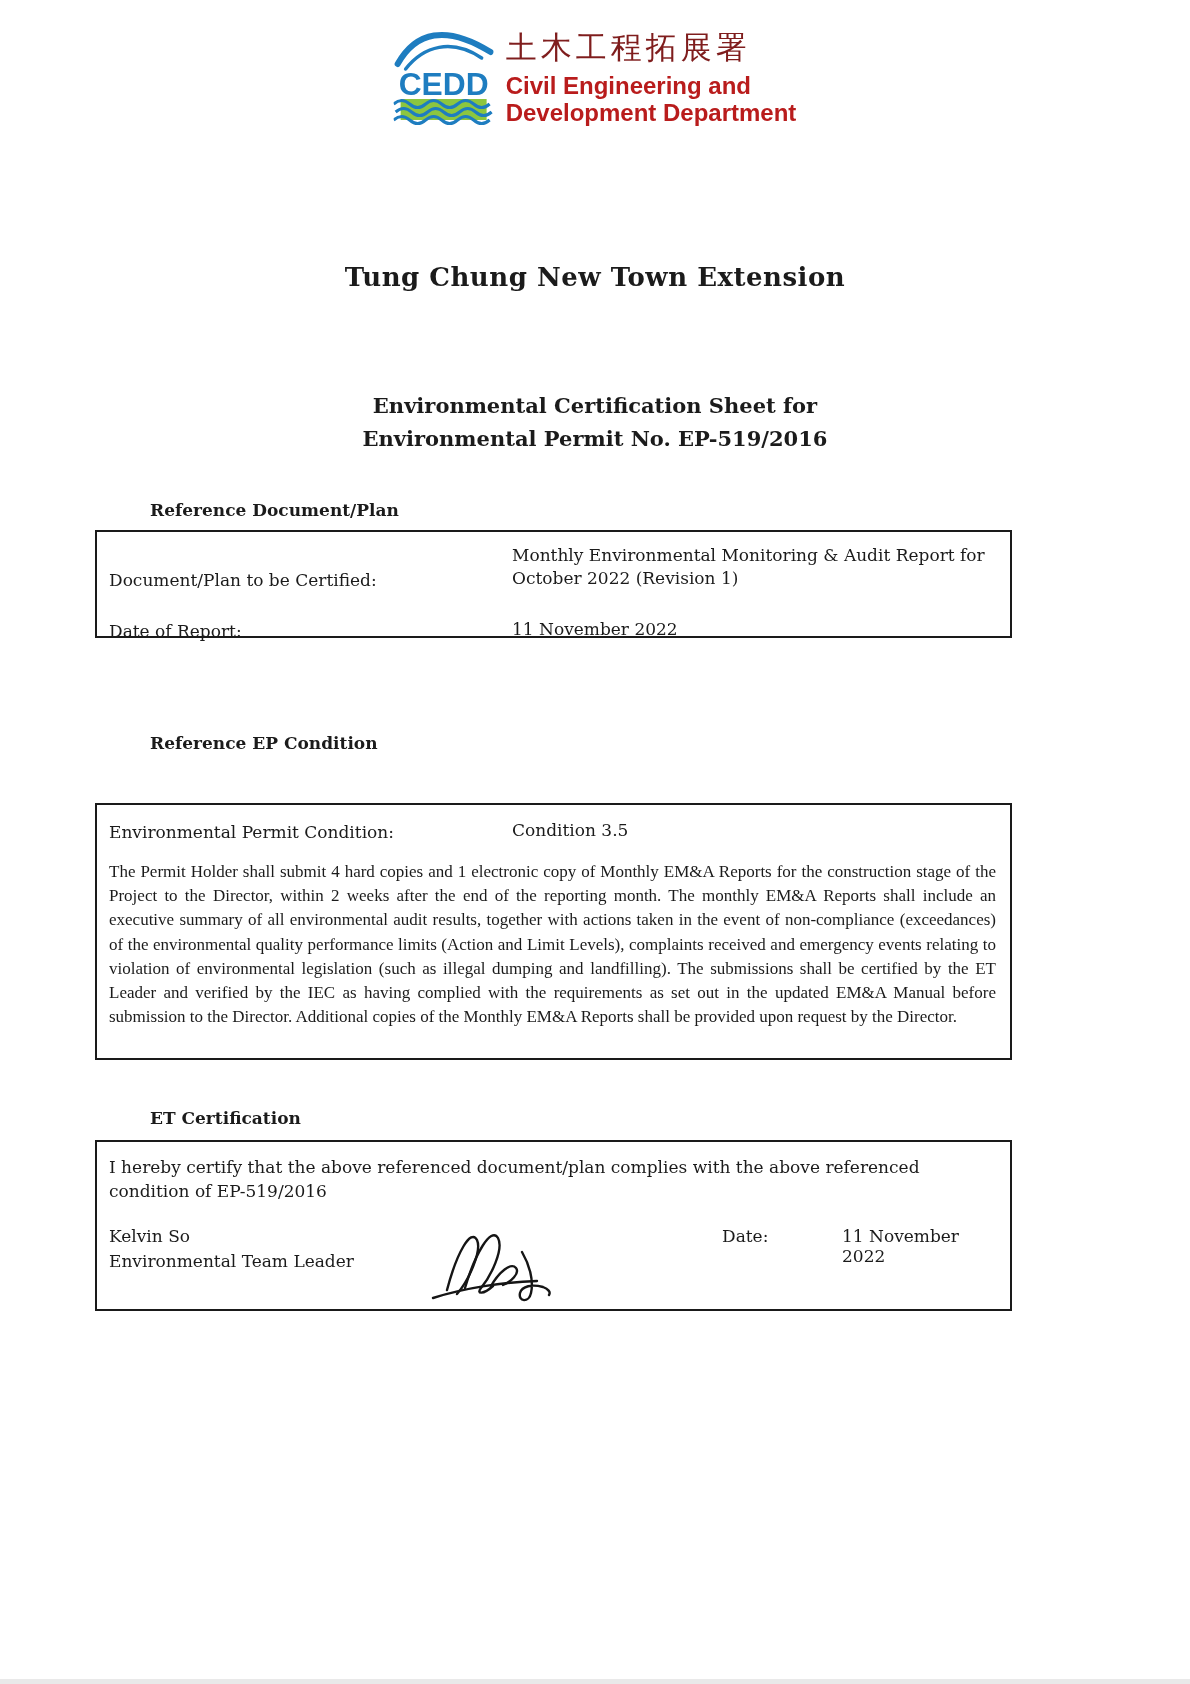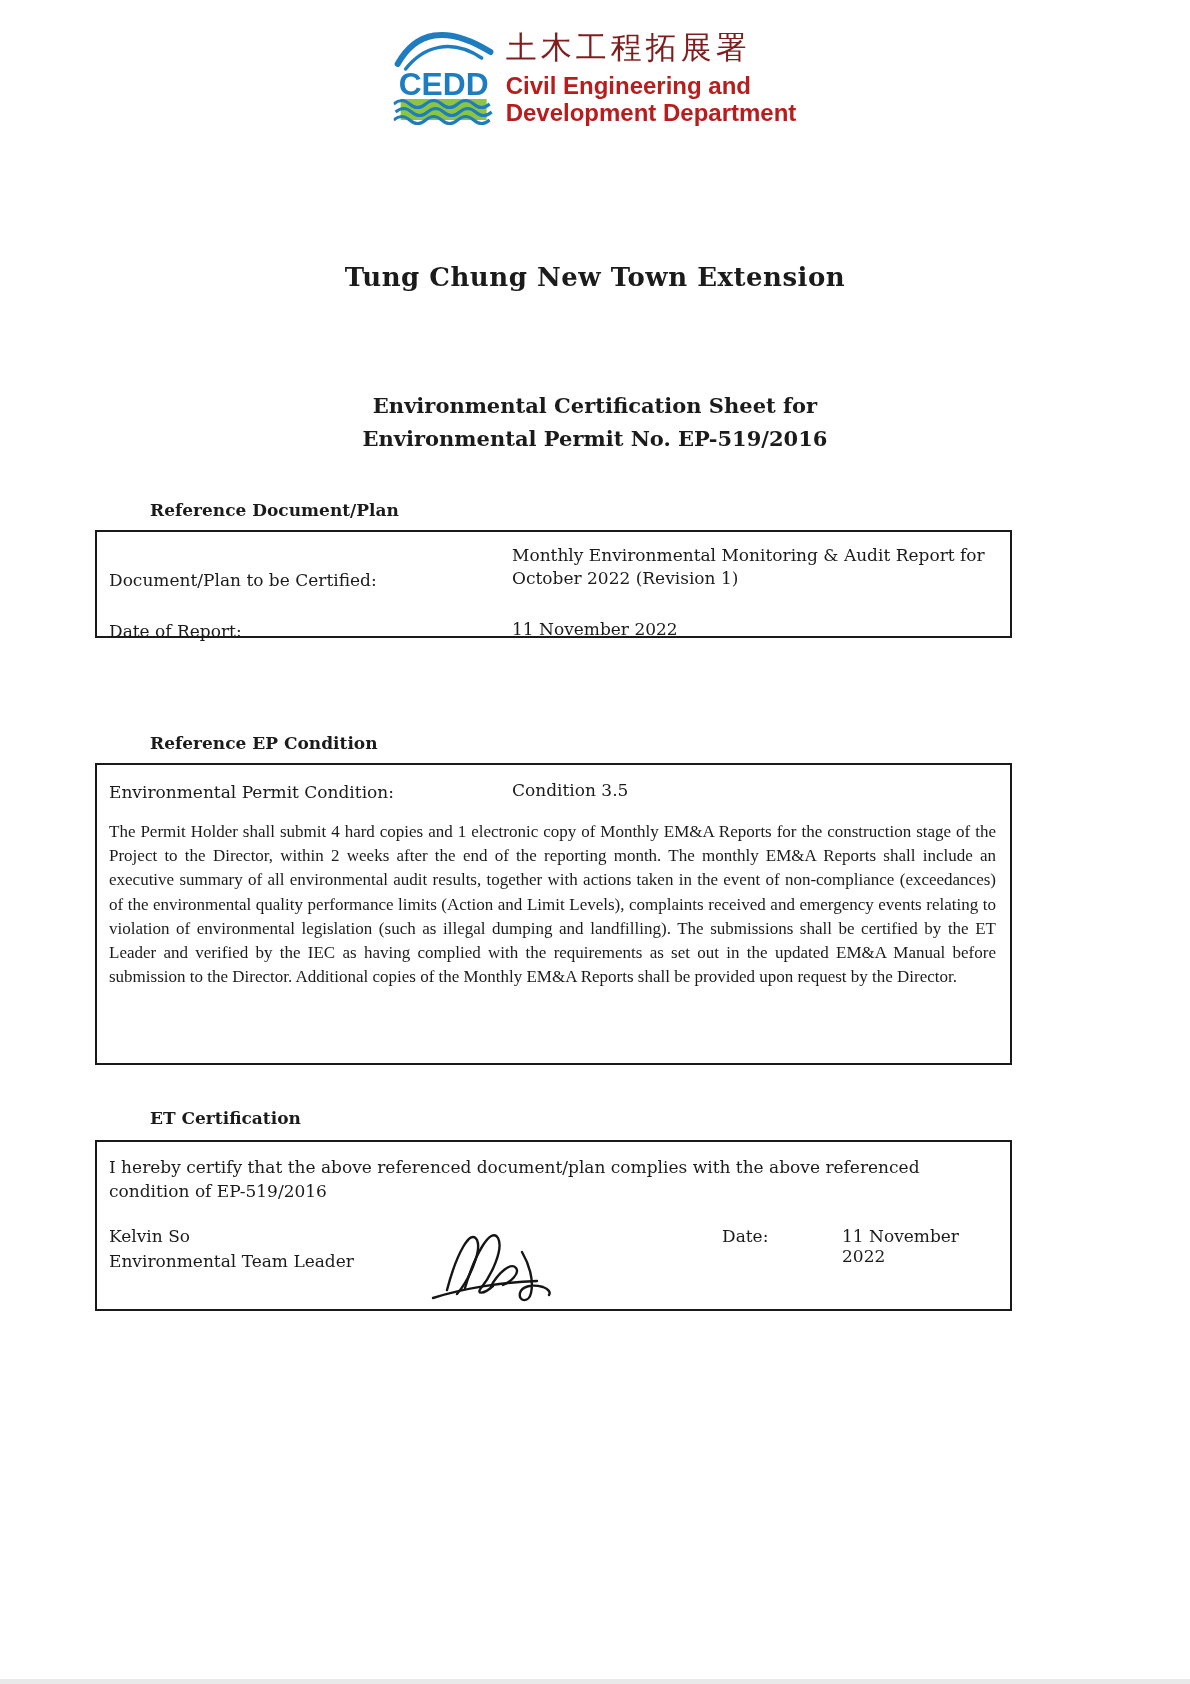--- a/index.html
+++ b/index.html
@@ -81,7 +81,7 @@
     font-size: 17px;
   }
   .box-refdoc  { top: 530px;  height: 108px; padding: 12px 14px 10px 12px; }
-  .box-refcond { top: 763px;  height: 302px; padding: 14px 14px 10px 12px; }
+  .box-refcond { top: 803px;  height: 257px; padding: 14px 14px 10px 12px; }
   .box-etcert  { top: 1140px; height: 171px; padding: 14px 20px 10px 12px; }
 
   .kv-row { display: flex; align-items: flex-end; }

